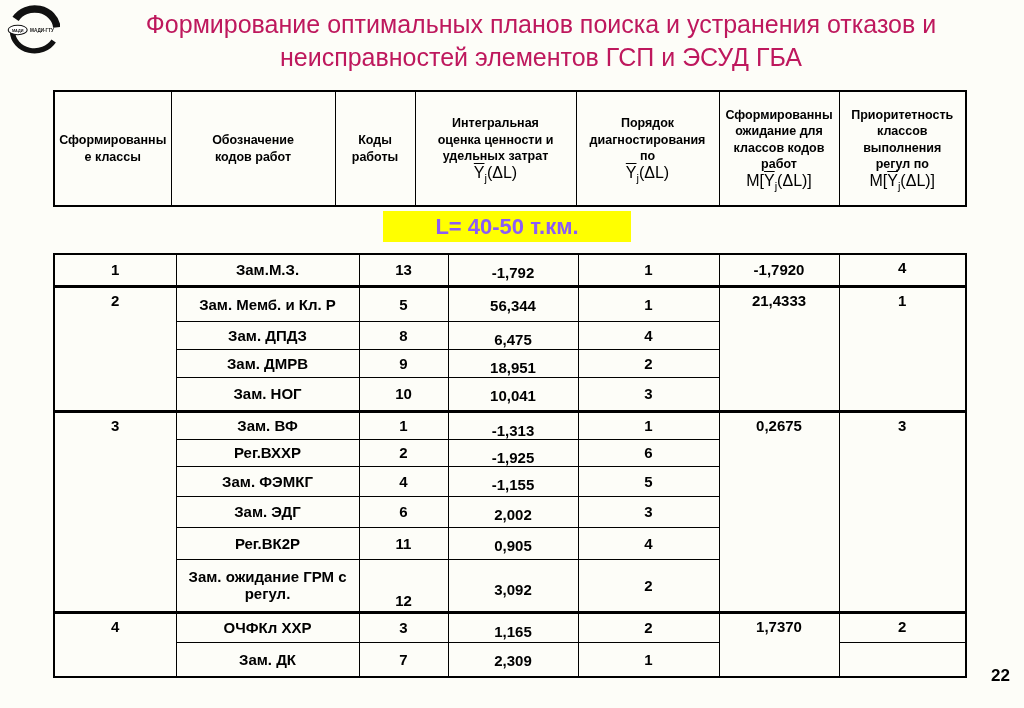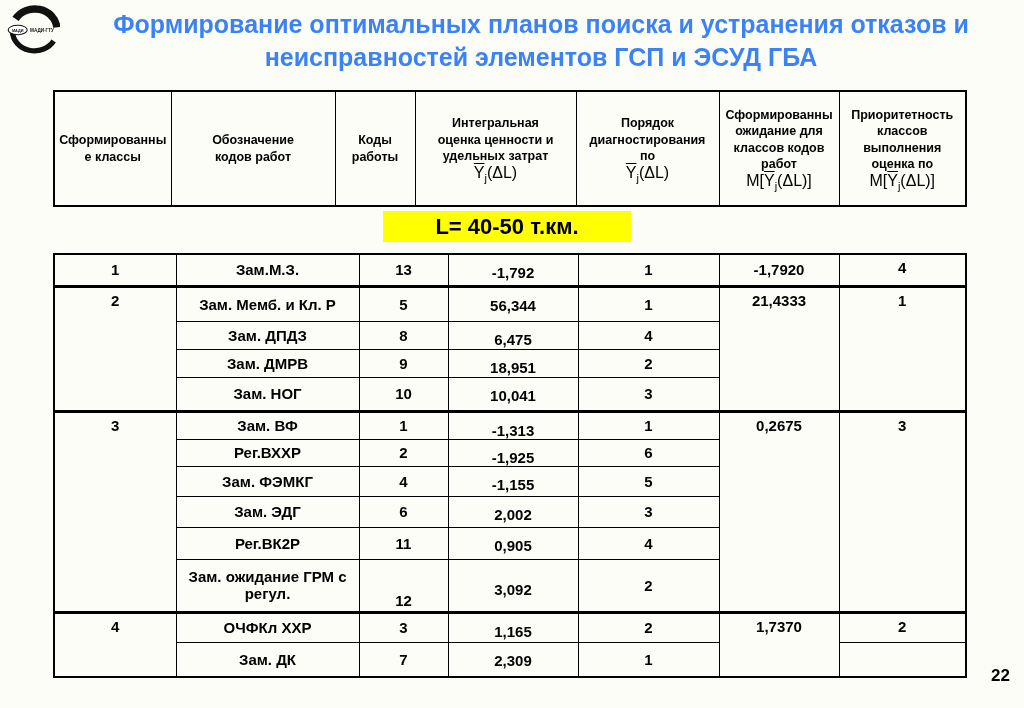--- a/index.html
+++ b/index.html
@@ -12,8 +12,8 @@
   }
   .slide-title {
     position:absolute; left:72px; right:14px; top:8px;
-    text-align:center; color:#3b82f6;
-    font-size:25px; font-weight:bold; line-height:1.3;
+    text-align:center; color:#be185d;
+    font-size:25px; font-weight:normal; line-height:1.3;
   }
   .logo { position:absolute; left:5px; top:3px; width:55px; height:55px; }
 

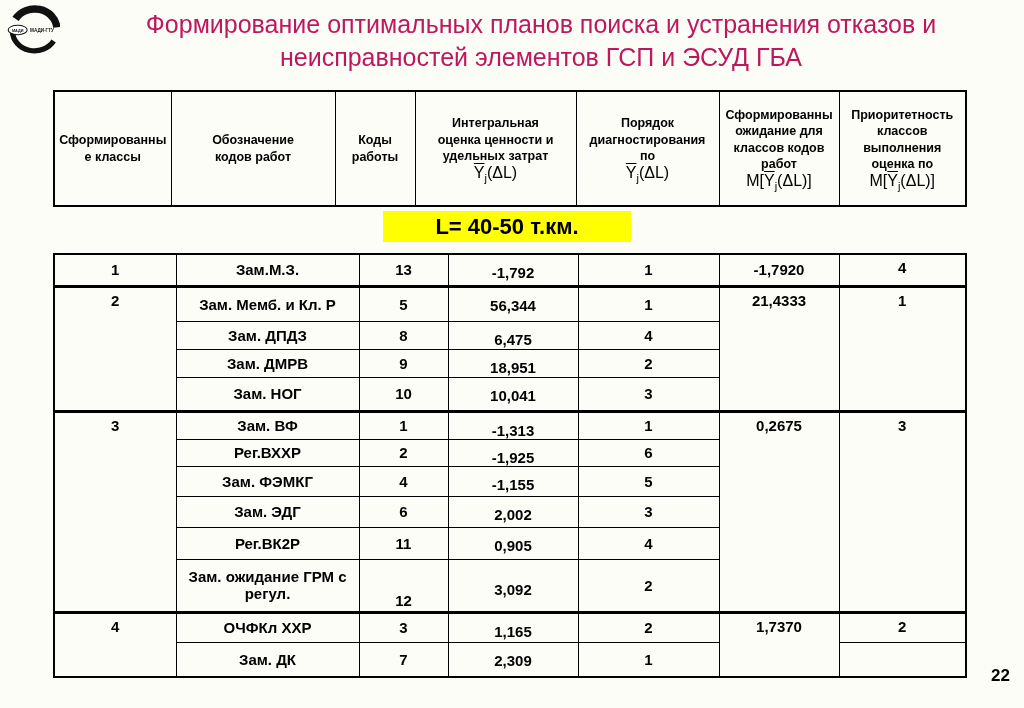--- a/index.html
+++ b/index.html
@@ -119,7 +119,7 @@
       <div>Приоритетность</div>
       <div>классов</div>
       <div>выполнения</div>
-      <div>оценка по</div>
+      <div>регул по</div>
       <div class="formula"><span>M[</span><span class="ov">Y</span><sub>j</sub><span>(ΔL)]</span></div>
     </td>
   </tr>

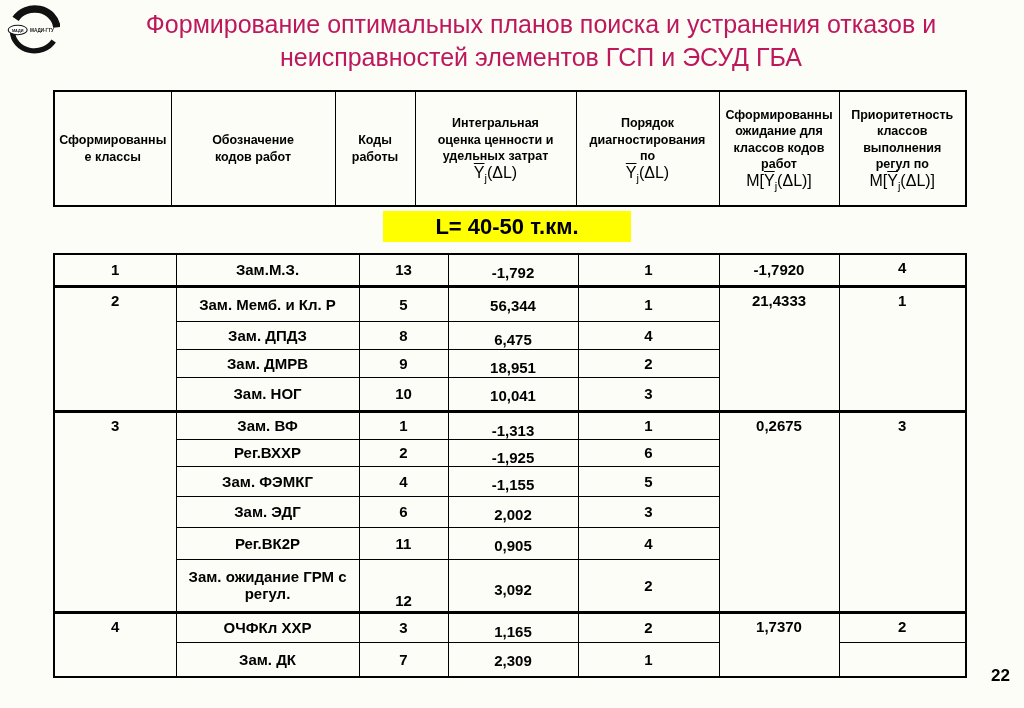--- a/index.html
+++ b/index.html
@@ -36,7 +36,7 @@
   
   .hl-label {
     position:absolute; left:383px; top:211px; width:248px; height:31px;
-    background:#FFFF00; color:#000000; font-size:22px; font-weight:bold;
+    background:#FFFF00; color:#8b5cf6; font-size:22px; font-weight:bold;
     text-align:center; line-height:31px;
   }
 

